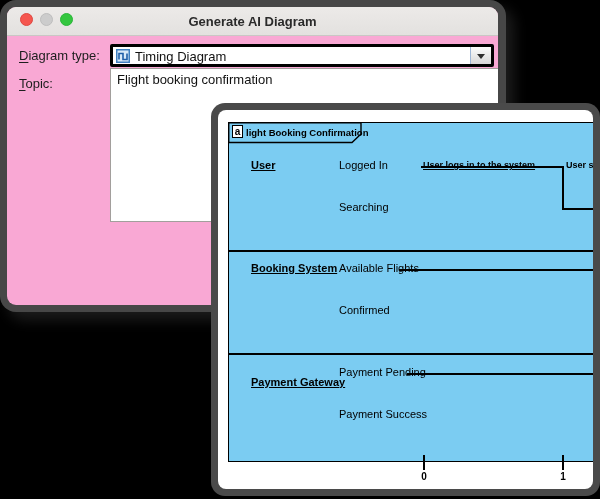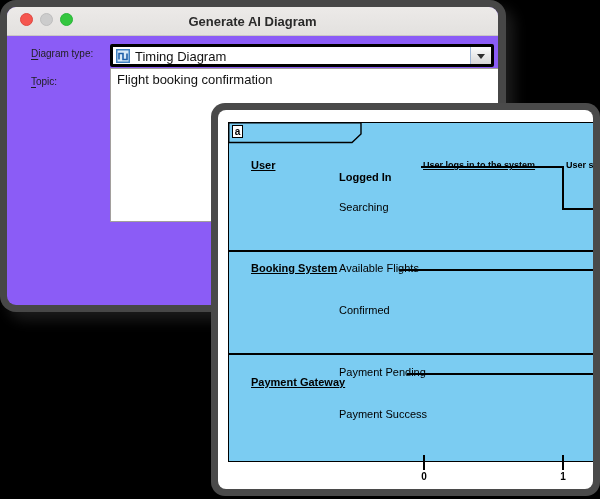--- a/index.html
+++ b/index.html
@@ -18,7 +18,7 @@
   }
   .dialog-inner {
     position:absolute; left:7px; top:7px; width:491px; height:298px;
-    background:#8b5cf6; border-radius:9px; overflow:hidden;
+    background:#f9a8d4; border-radius:9px; overflow:hidden;
   }
   .titlebar {
     position:absolute; left:0; top:0; width:100%; height:29px;

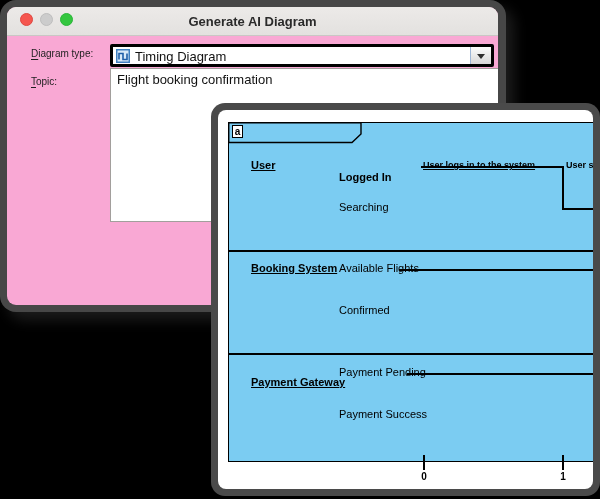--- a/index.html
+++ b/index.html
@@ -34,7 +34,7 @@
   .light-min   { left:33px; border:1px solid #BDBDBD; }
   .light-zoom  { left:53px; border:1px solid #2BB53A; }
 
-  .field-label { position:absolute; font-size:10px; color:#1E1E1E; white-space:nowrap;margin-left:12px; }
+  .field-label { position:absolute; font-size:13px; color:#1E1E1E; white-space:nowrap; }
   .field-label u { text-underline-offset:2px; }
 
   .combo {

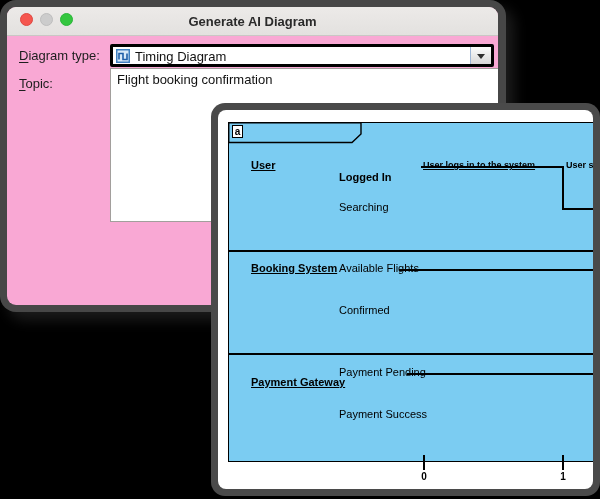--- a/index.html
+++ b/index.html
@@ -150,6 +150,7 @@
           <path d="M0.75,0.75 L133,0.75 L133,12 L124,20.5 L0.75,20.5 Z" fill="none" stroke="#000" stroke-width="1.4"></path>
         </svg>
         <span class="frame-tab-icon">a</span>
+        <span class="frame-tab-label">light Booking Confirmation</span>
 
         <div class="lifeline-name" style="top:36px;">User</div>
         <div class="state-label" style="top:48px;font-weight:bold;">Logged In</div>

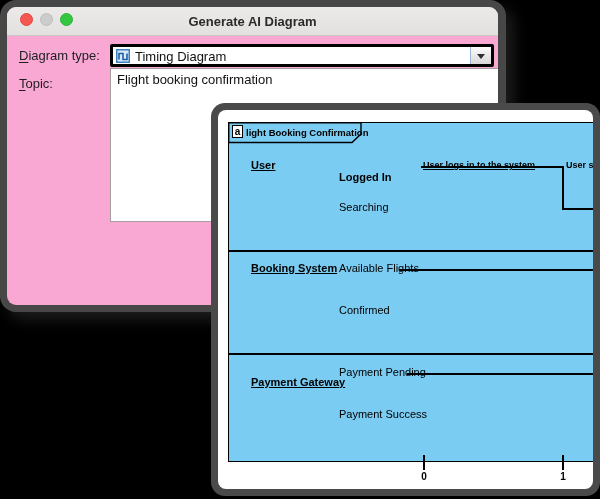--- a/index.html
+++ b/index.html
@@ -153,7 +153,7 @@
         <span class="frame-tab-label">light Booking Confirmation</span>
 
         <div class="lifeline-name" style="top:36px;">User</div>
-        <div class="state-label" style="top:48px;font-weight:bold;">Logged In</div>
+        <div class="state-label" style="top:36px;">Logged In</div>
         <div class="state-label" style="top:78px;">Searching</div>
 
         <div class="annotation" style="left:194px; top:37px;text-decoration:underline;">User logs in to the system</div>

